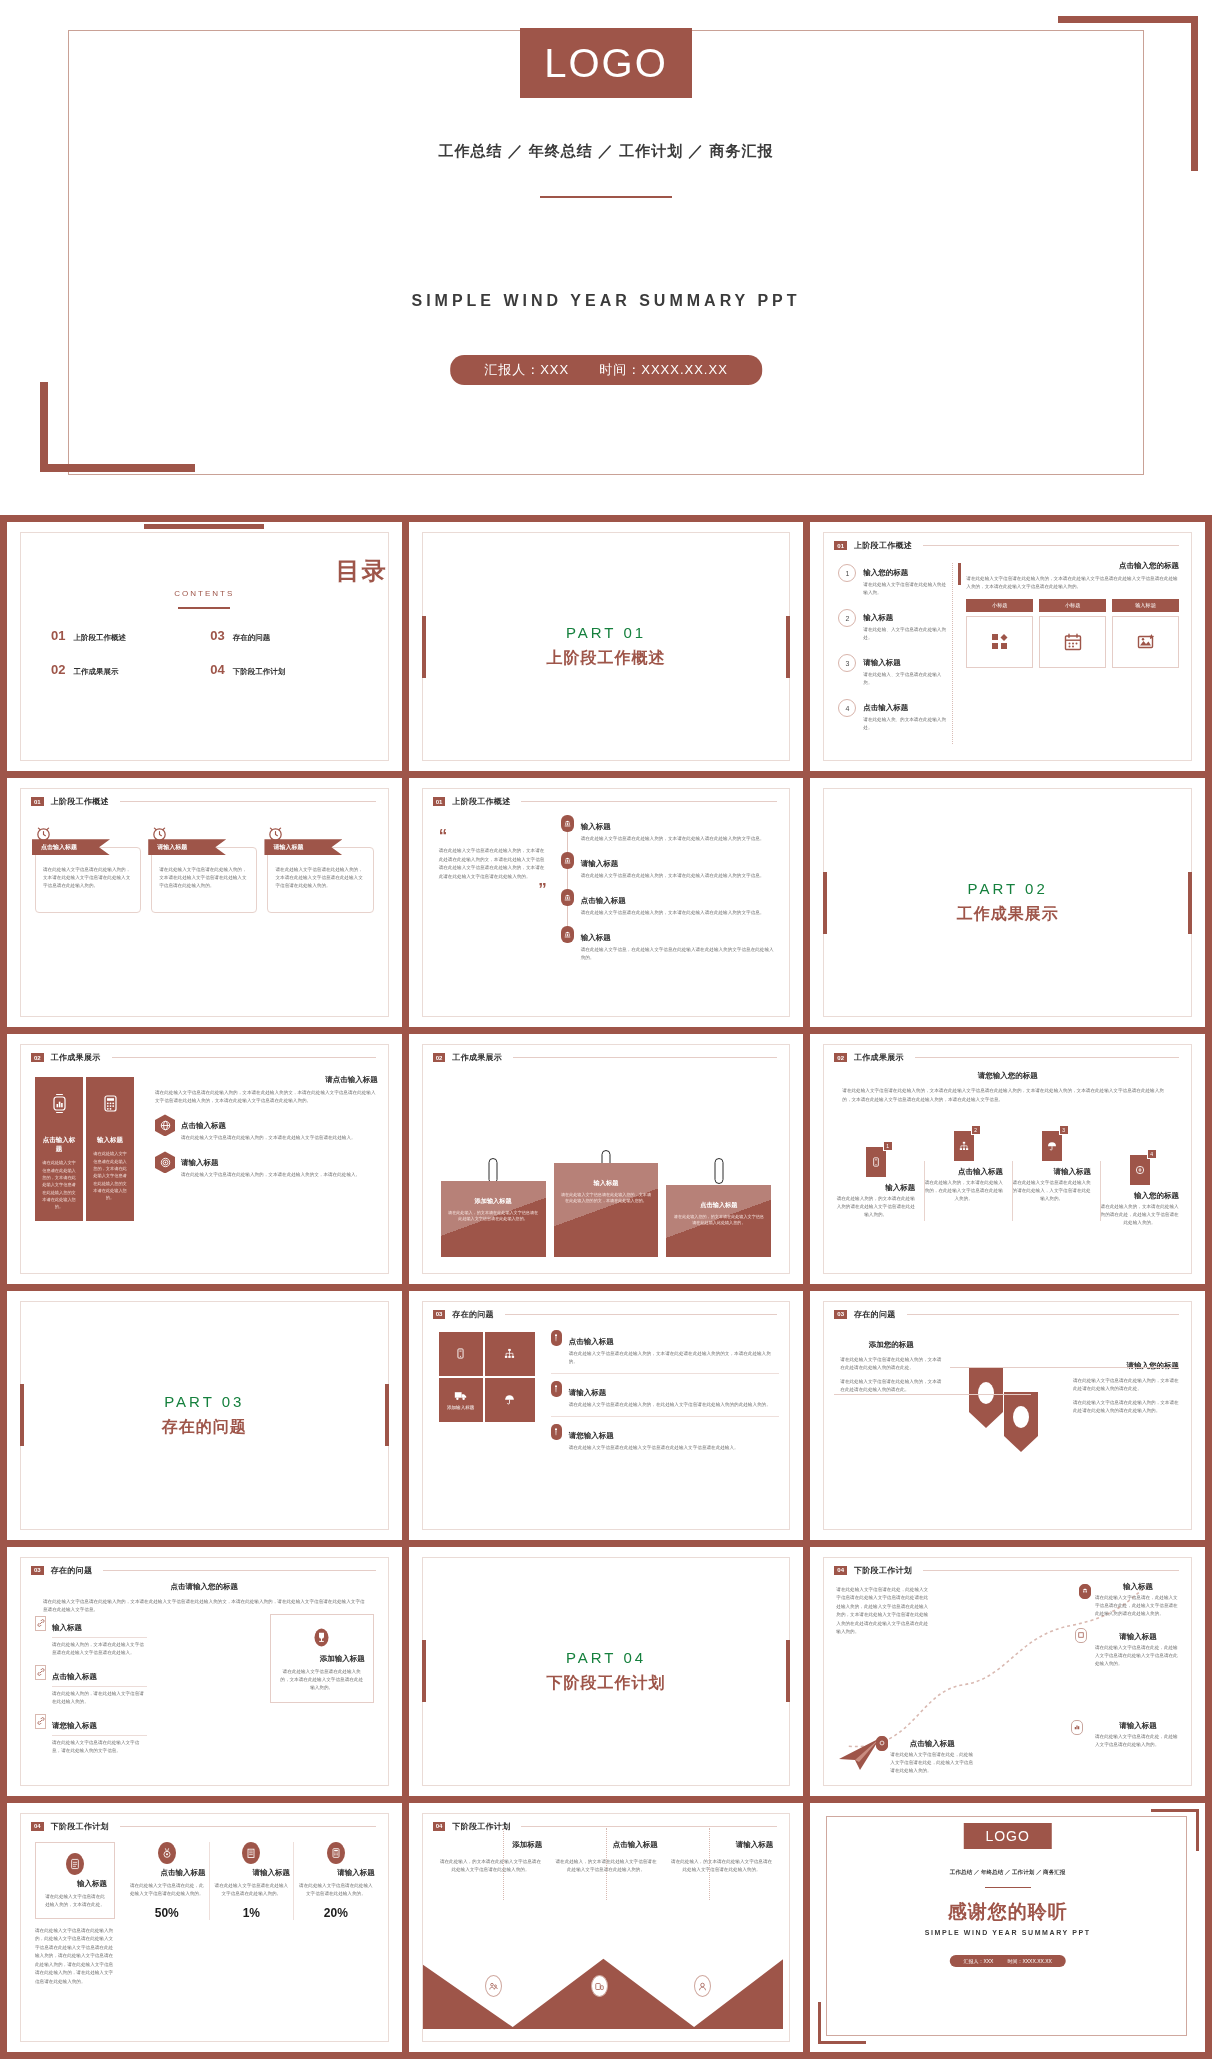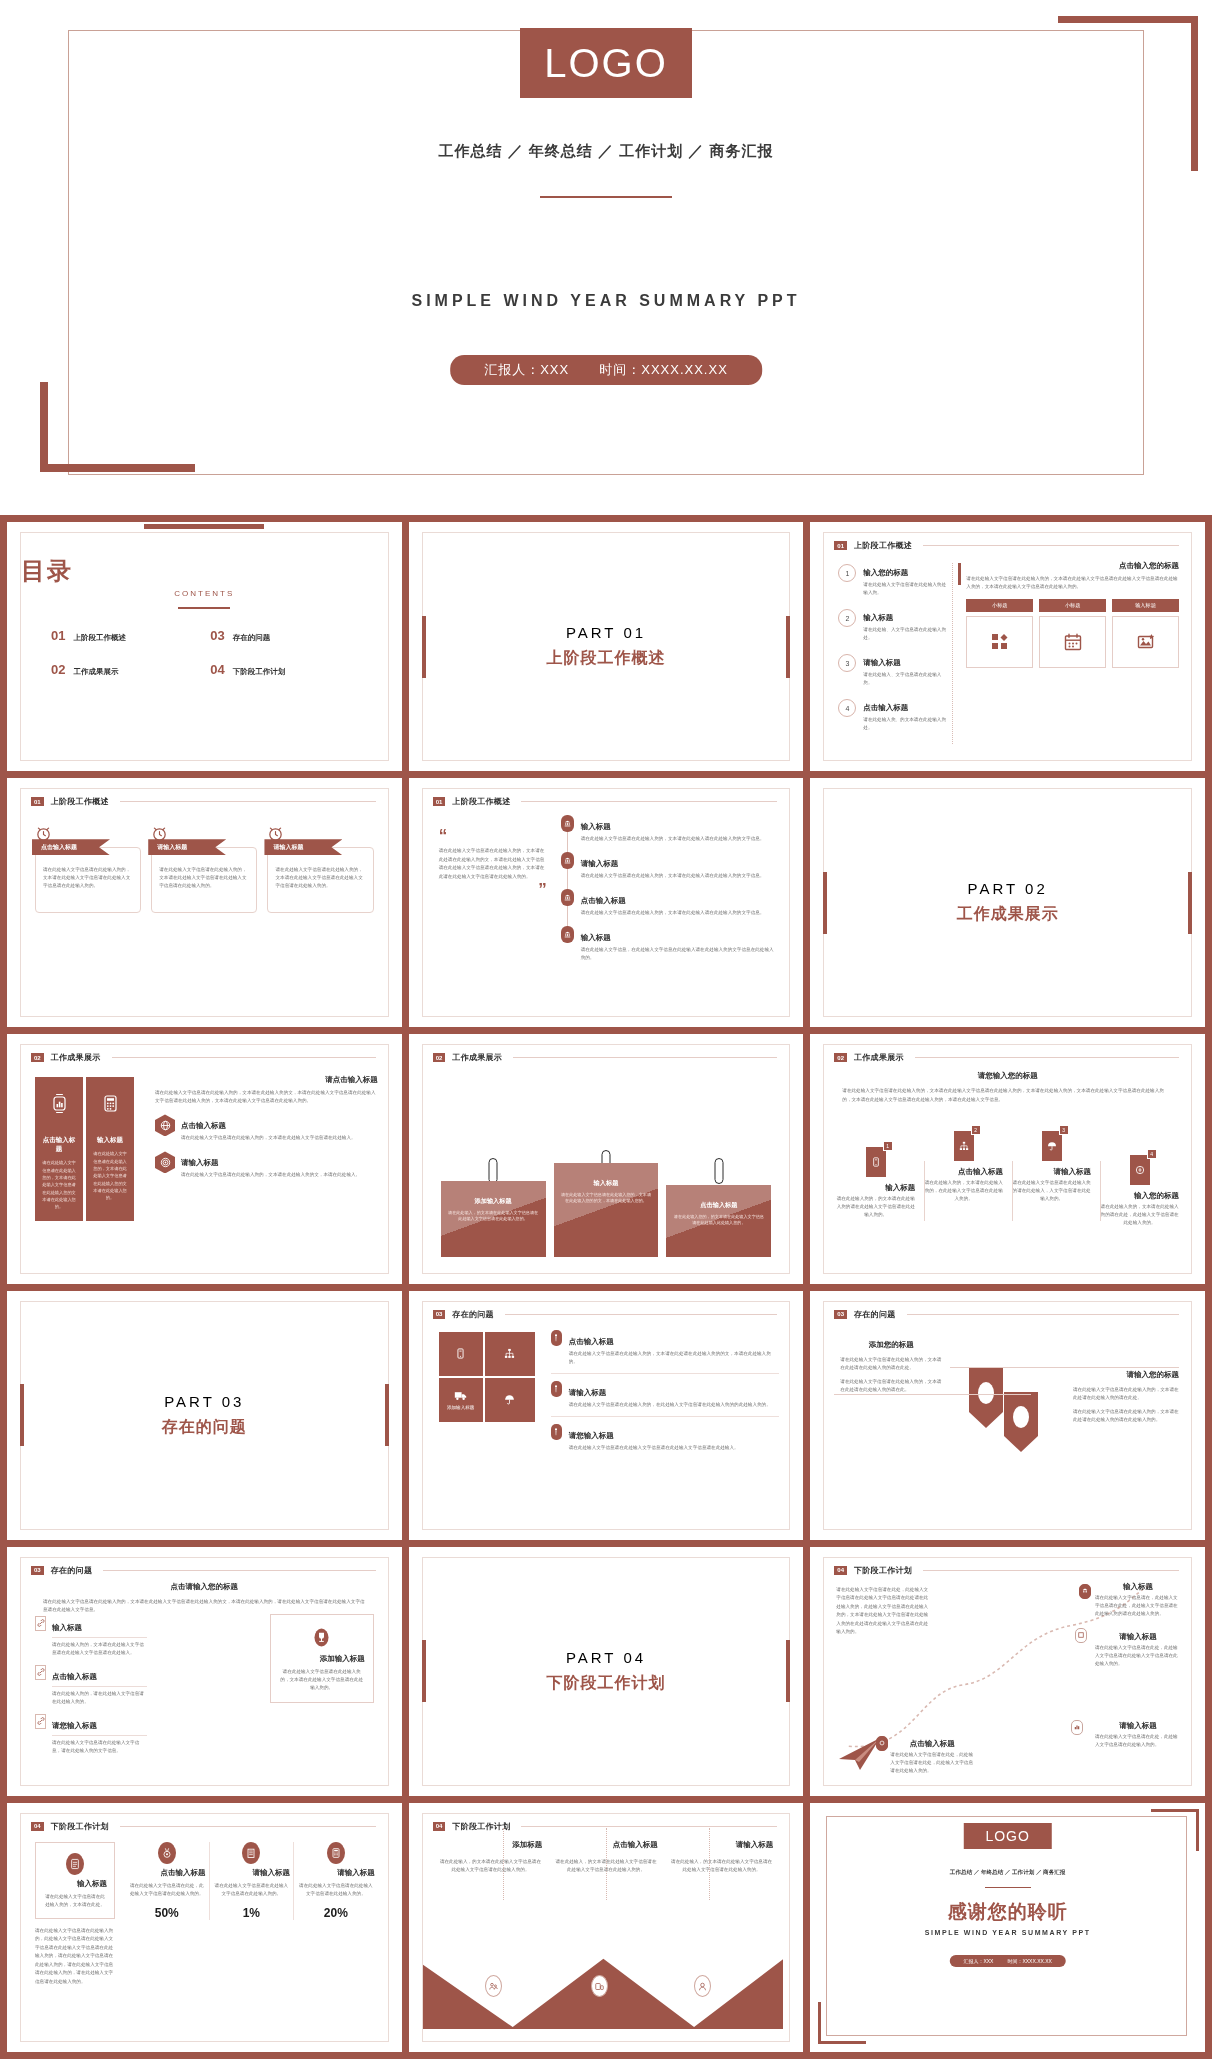--- a/index.html
+++ b/index.html
@@ -119,7 +119,7 @@
 
   
   .toc-topbar { position: absolute; left: 50%; top: 2px; transform: translateX(-50%); width: 120px; height: 5px; background: #9e5549; }
-  .toc-title { position: absolute; left: 0; right: 0; top: 22px; text-align: left; font-size: 24px; font-weight: 700; color: #9e5549; letter-spacing: 2px; }
+  .toc-title { position: absolute; left: 0; right: 0; top: 22px; text-align: right; font-size: 24px; font-weight: 700; color: #9e5549; letter-spacing: 2px; }
   .toc-en { position: absolute; left: 0; right: 0; top: 56px; text-align: center; font-size: 8px; color: #9e5549; letter-spacing: 2px; }
   .toc-rule { position: absolute; left: 50%; top: 74px; transform: translateX(-50%); width: 52px; height: 1.5px; background: #9e5549; }
   .toc-list { position: absolute; left: 30px; right: 18px; top: 95px; display: grid; grid-template-columns: 1fr 1fr; row-gap: 19px; }

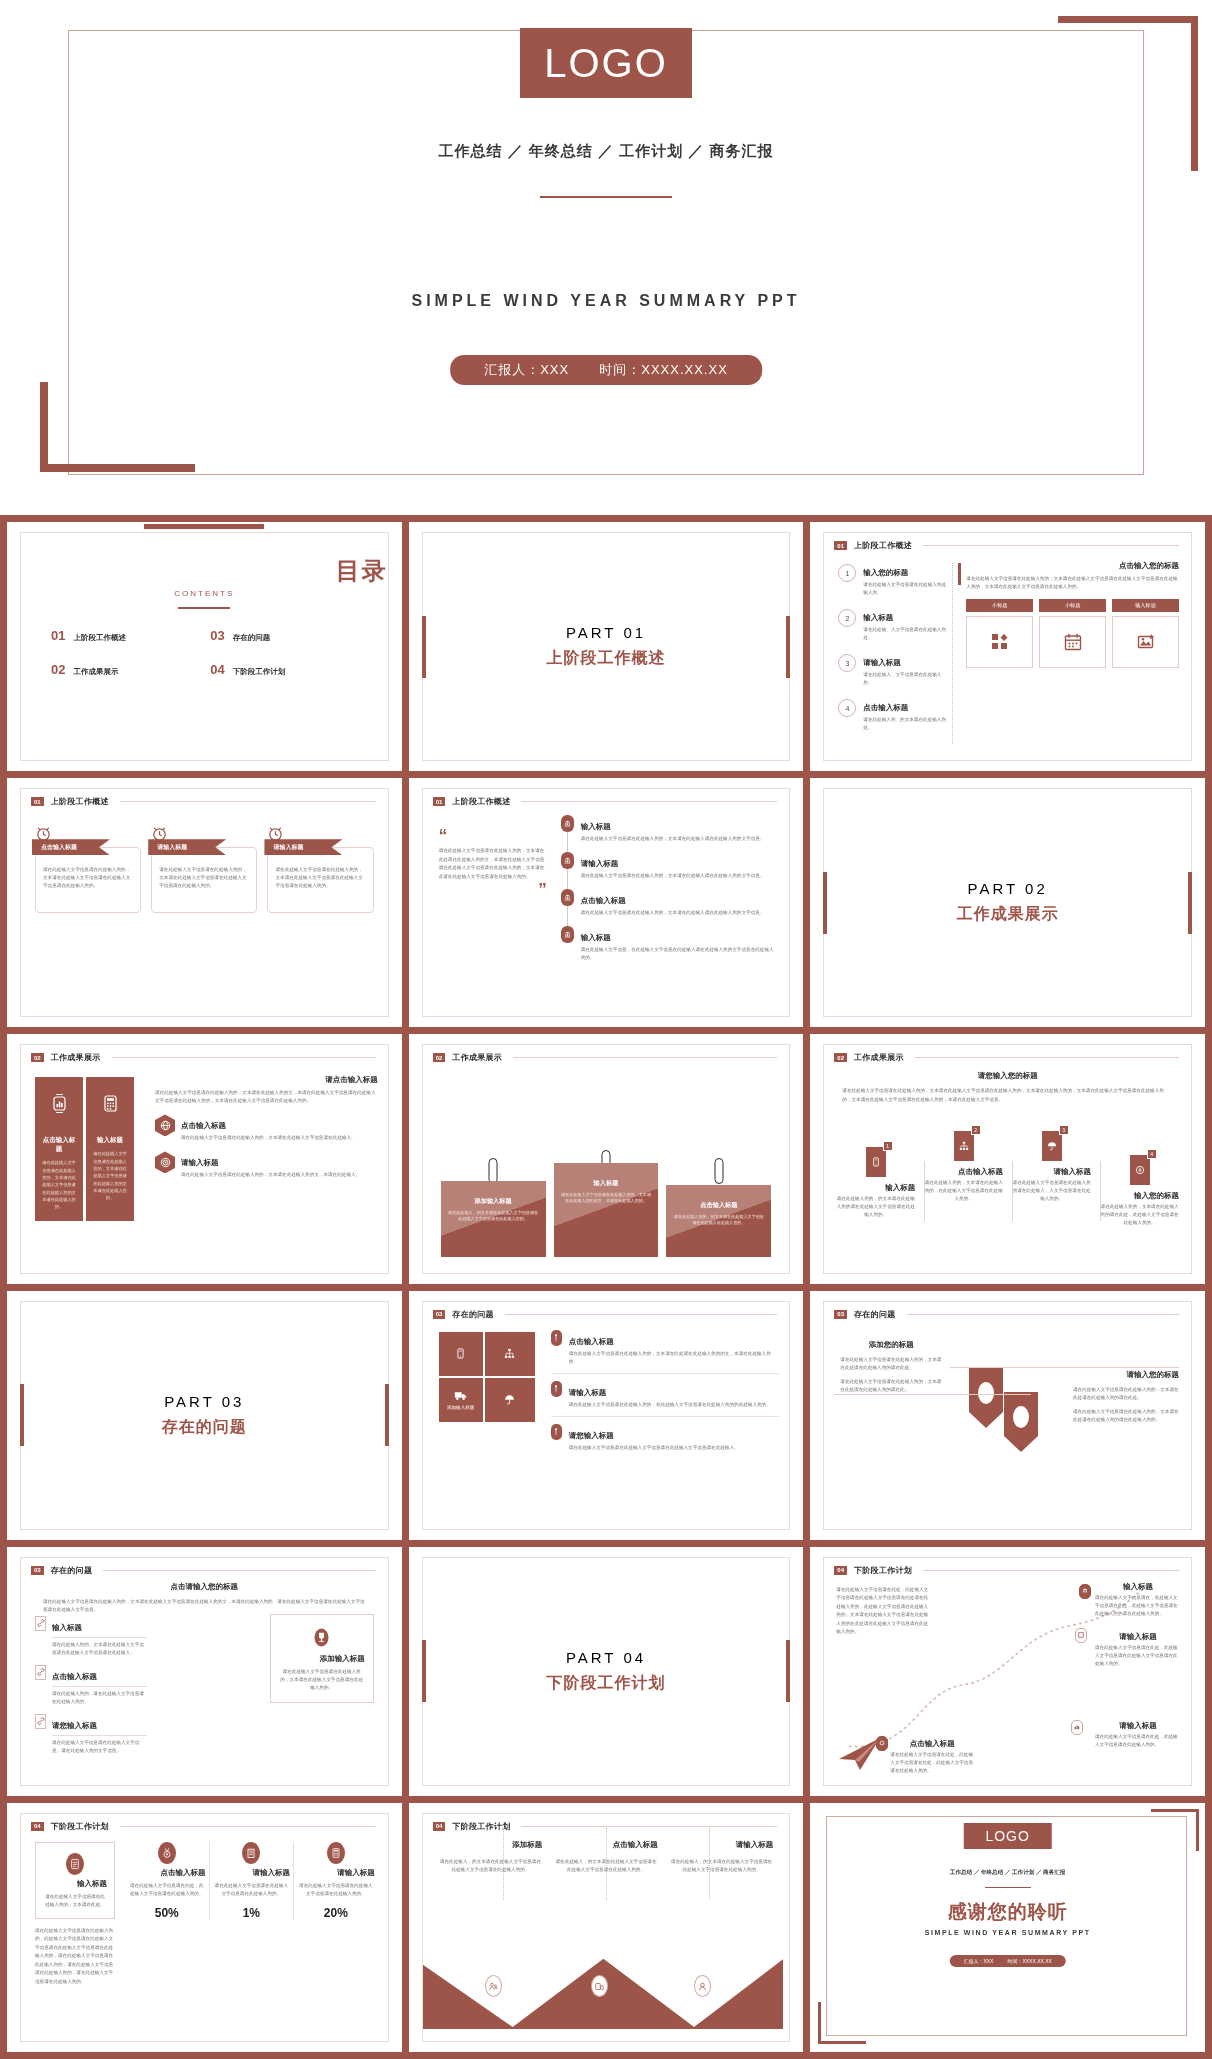--- a/index.html
+++ b/index.html
@@ -112,7 +112,7 @@
     display: flex; flex-direction: column; align-items: center; justify-content: center;
     gap: 7px;
   }
-  .part-num { font-size: 15px; color: #000000; letter-spacing: 3px; }
+  .part-num { font-size: 15px; color: #15803d; letter-spacing: 3px; }
   .part-name { font-size: 16px; color: #9e5549; font-weight: 700; letter-spacing: 1px; }
   .part-bar-l { position: absolute; left: -1px; top: 50%; transform: translateY(-50%); width: 4px; height: 62px; background: #9e5549; }
   .part-bar-r { position: absolute; right: -1px; top: 50%; transform: translateY(-50%); width: 4px; height: 62px; background: #9e5549; }

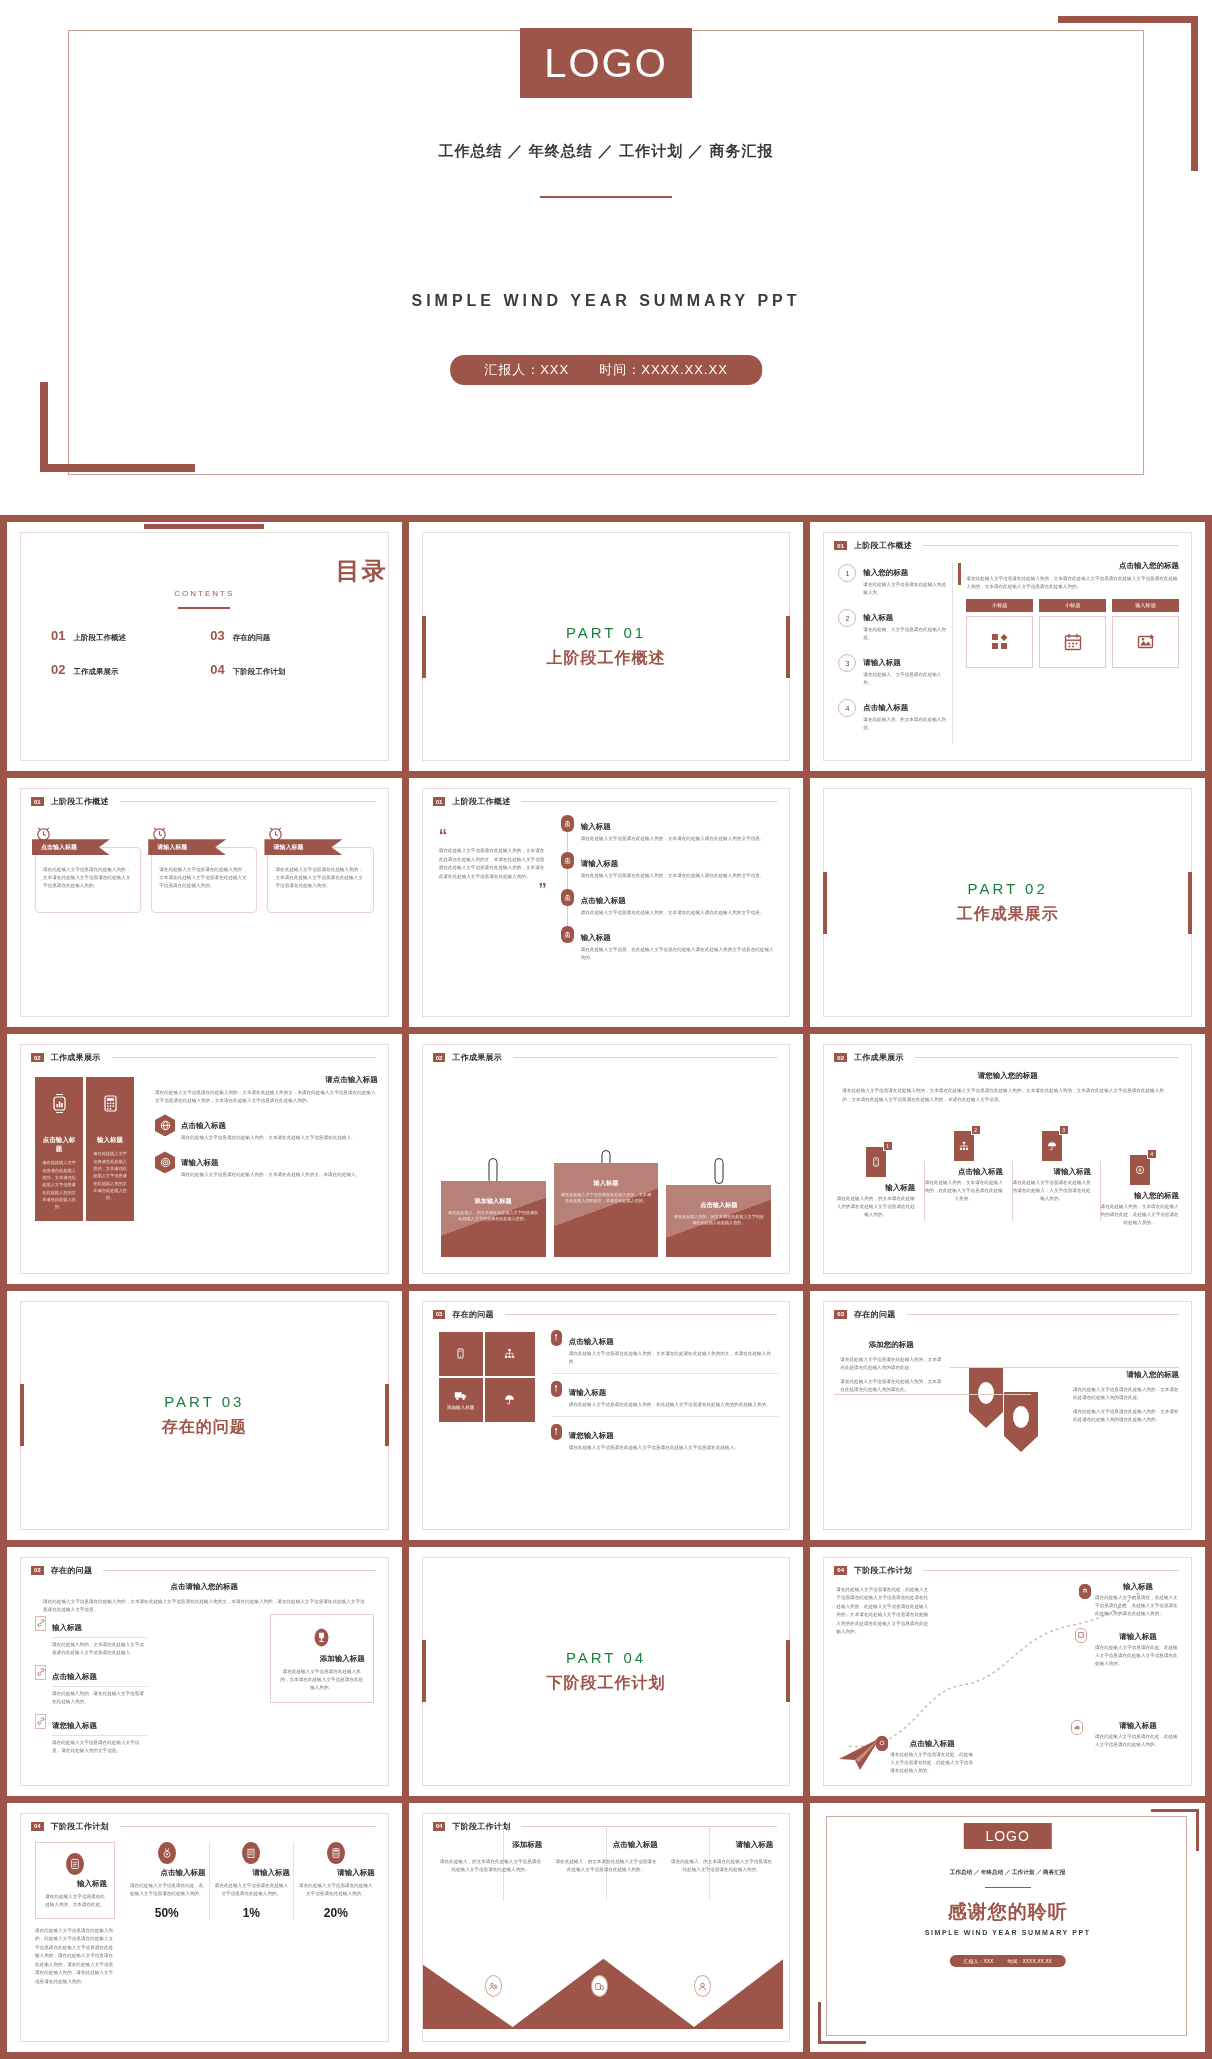--- a/index.html
+++ b/index.html
@@ -229,7 +229,7 @@
 
   
   .s12left { position: absolute; left: 16px; top: 38px; width: 102px; }
-  .s12right { position: absolute; right: 12px; top: 68px; width: 106px; margin-left: 6px; }
+  .s12right { position: absolute; right: 12px; top: 59px; width: 106px; margin-left: 6px; }
   .s12rule { position: absolute; left: 126px; right: 12px; top: 65px; height: 1px; background: #e5cdc7; }
   .s12rule2 { position: absolute; left: 10px; right: 160px; top: 92px; height: 1px; background: #e5cdc7; }
 

